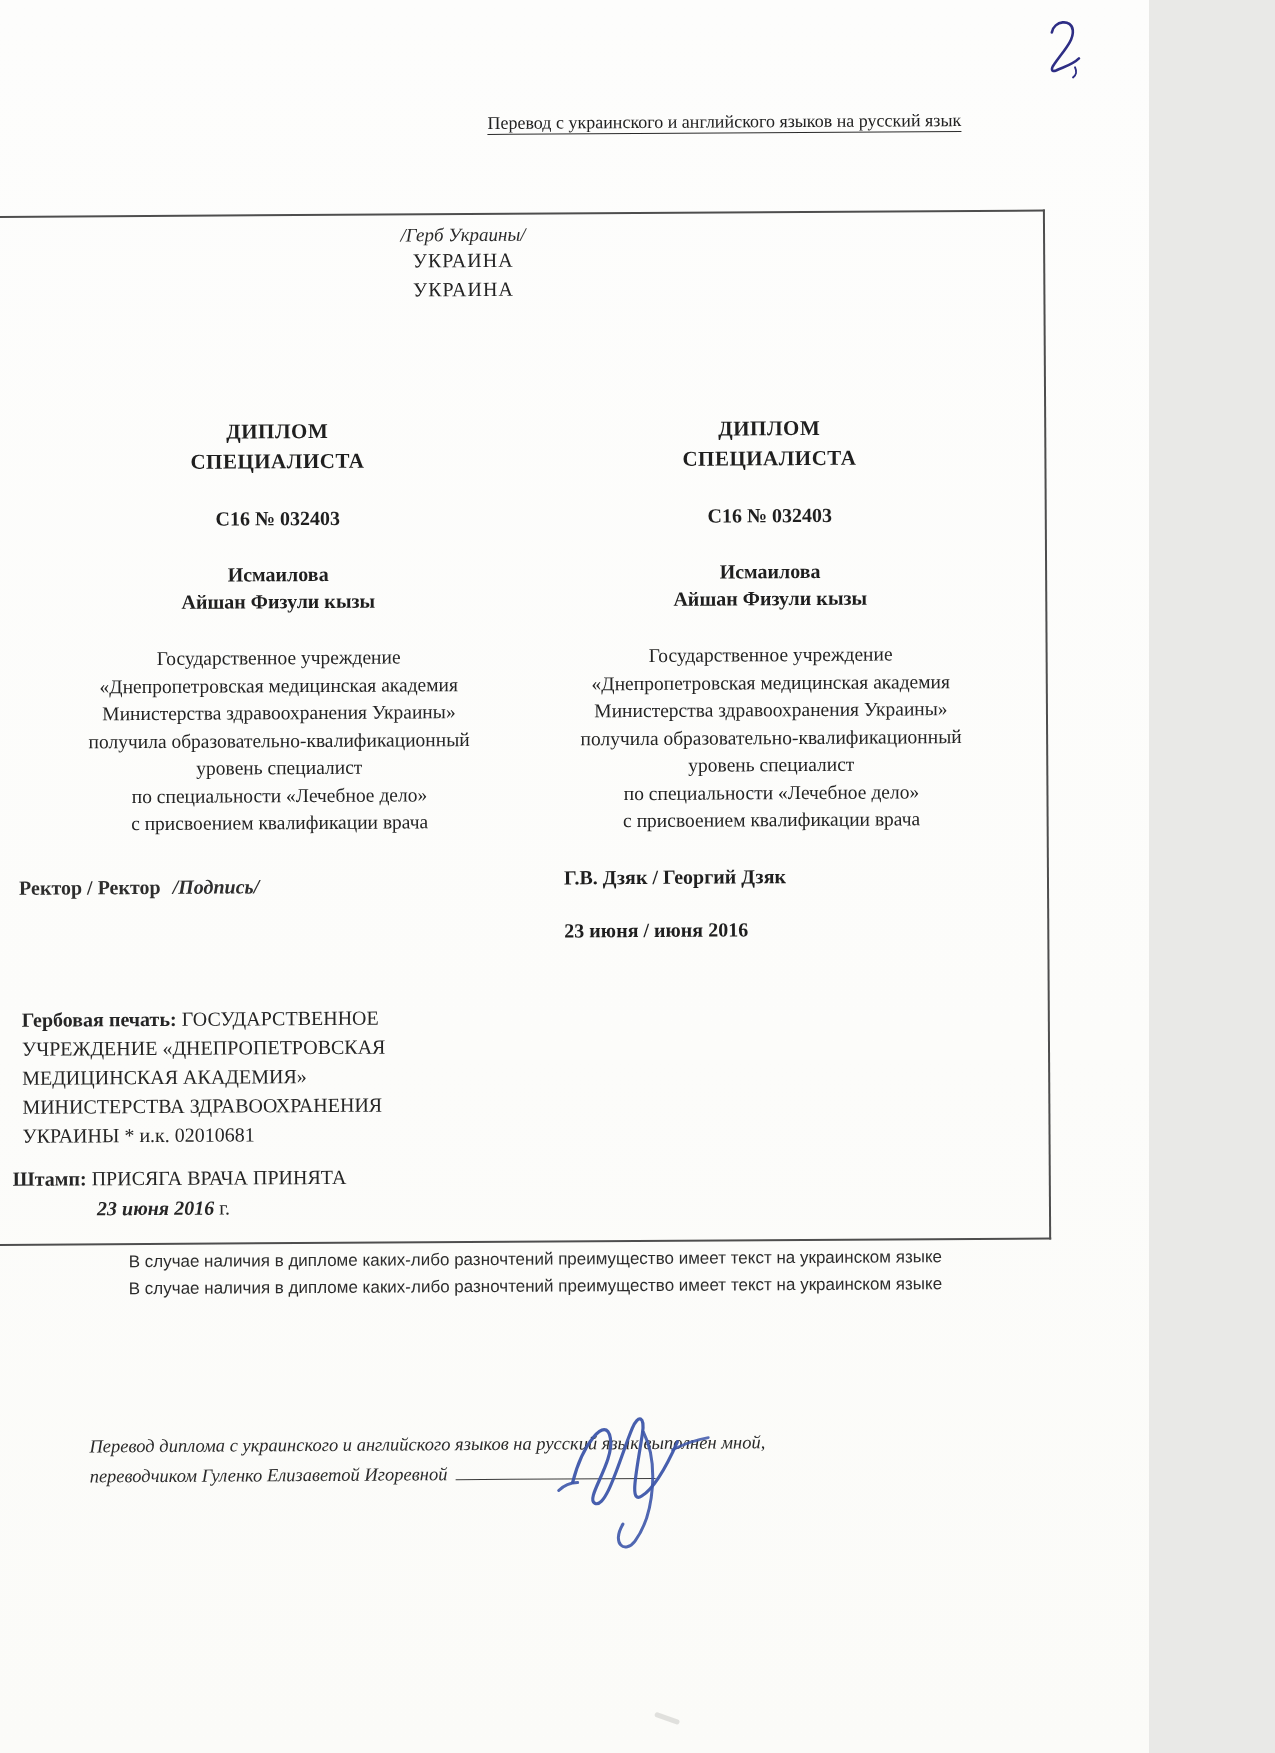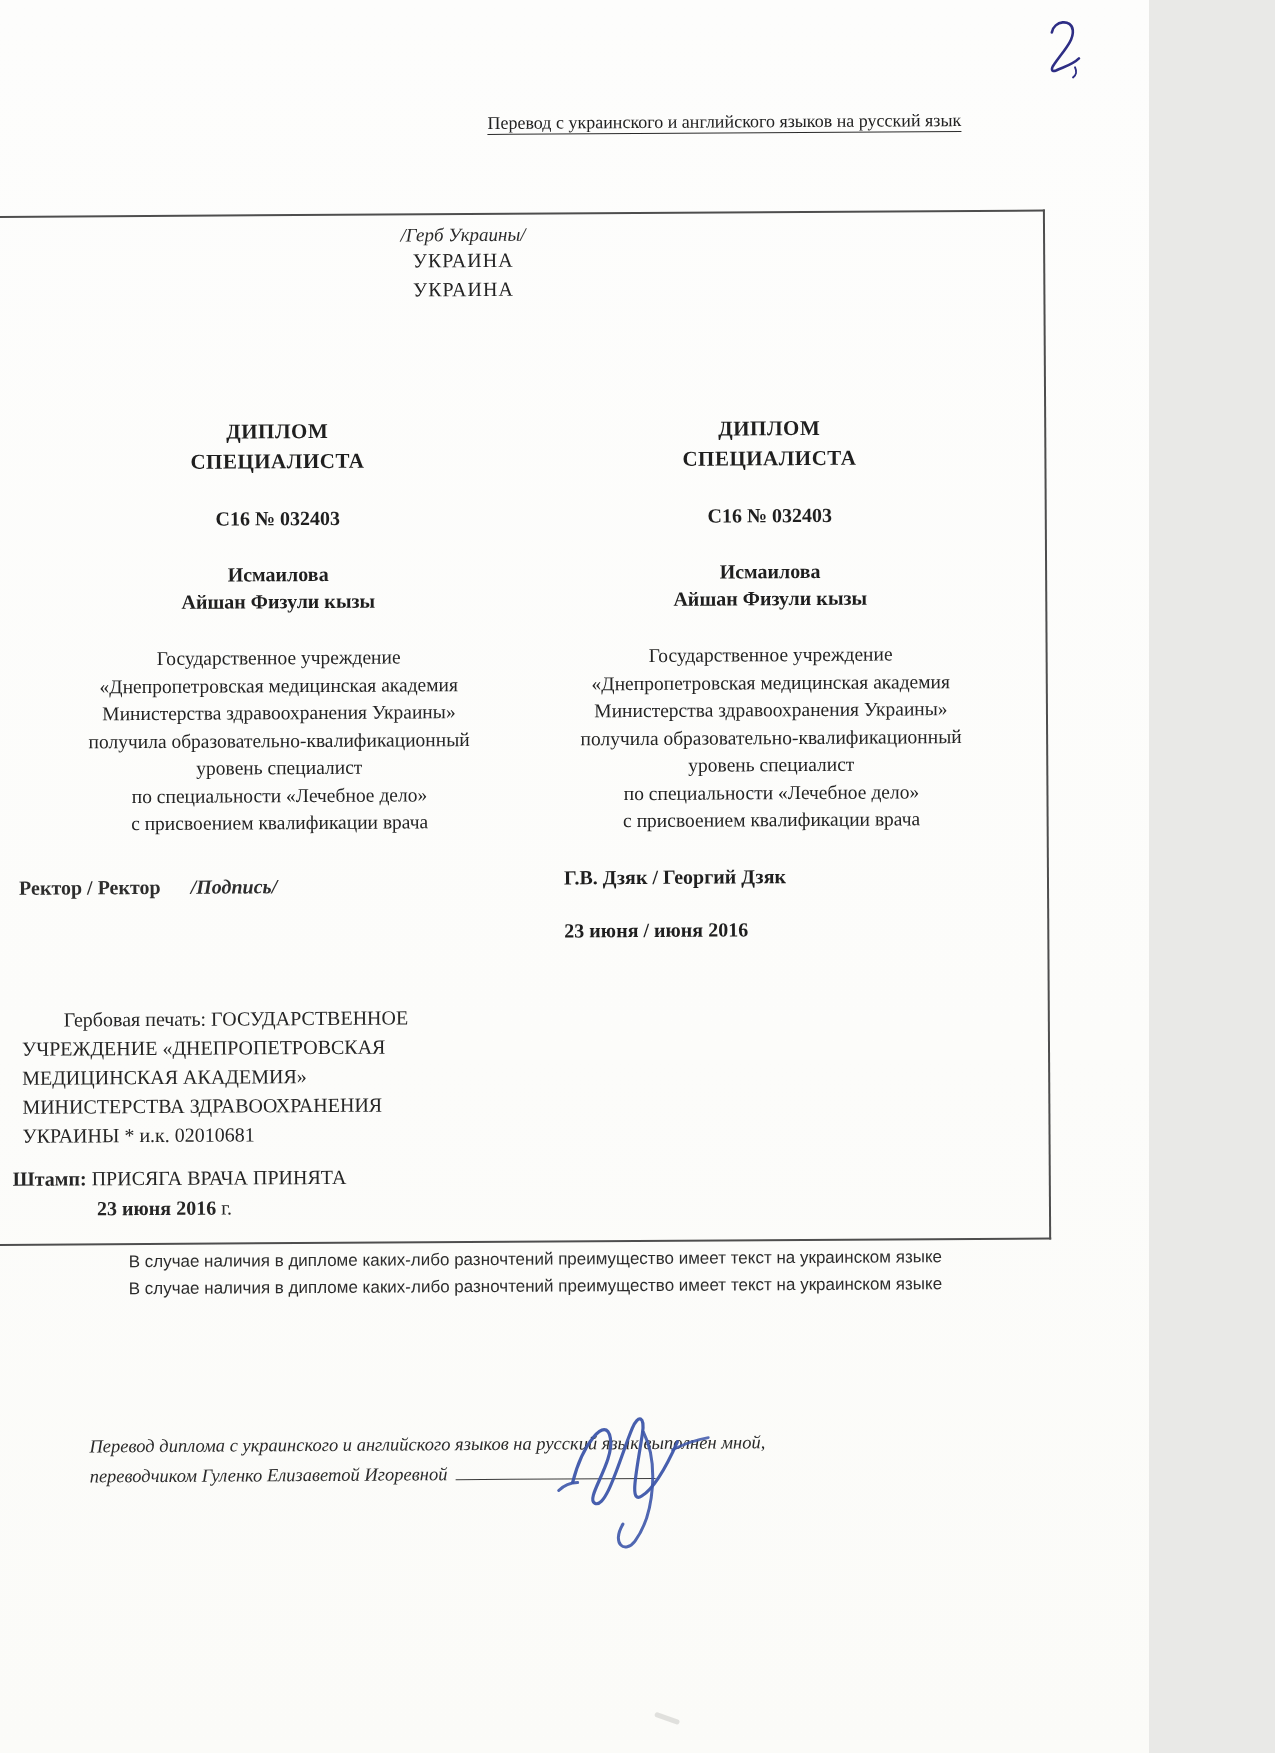--- a/index.html
+++ b/index.html
@@ -50,7 +50,7 @@
   .rector-line{
     position:absolute;left:26px;top:659px;font-size:20px;font-weight:bold;color:#2e2e2e;
   }
-  .rector-line .sig-note{font-style:italic;margin-left:25px;}
+  .rector-line .sig-note{font-style:italic;margin-left:7px;}
   .seal-block{
     position:absolute;left:28px;top:788px;width:460px;
     font-size:20px;line-height:29px;text-align:left;color:#262626;

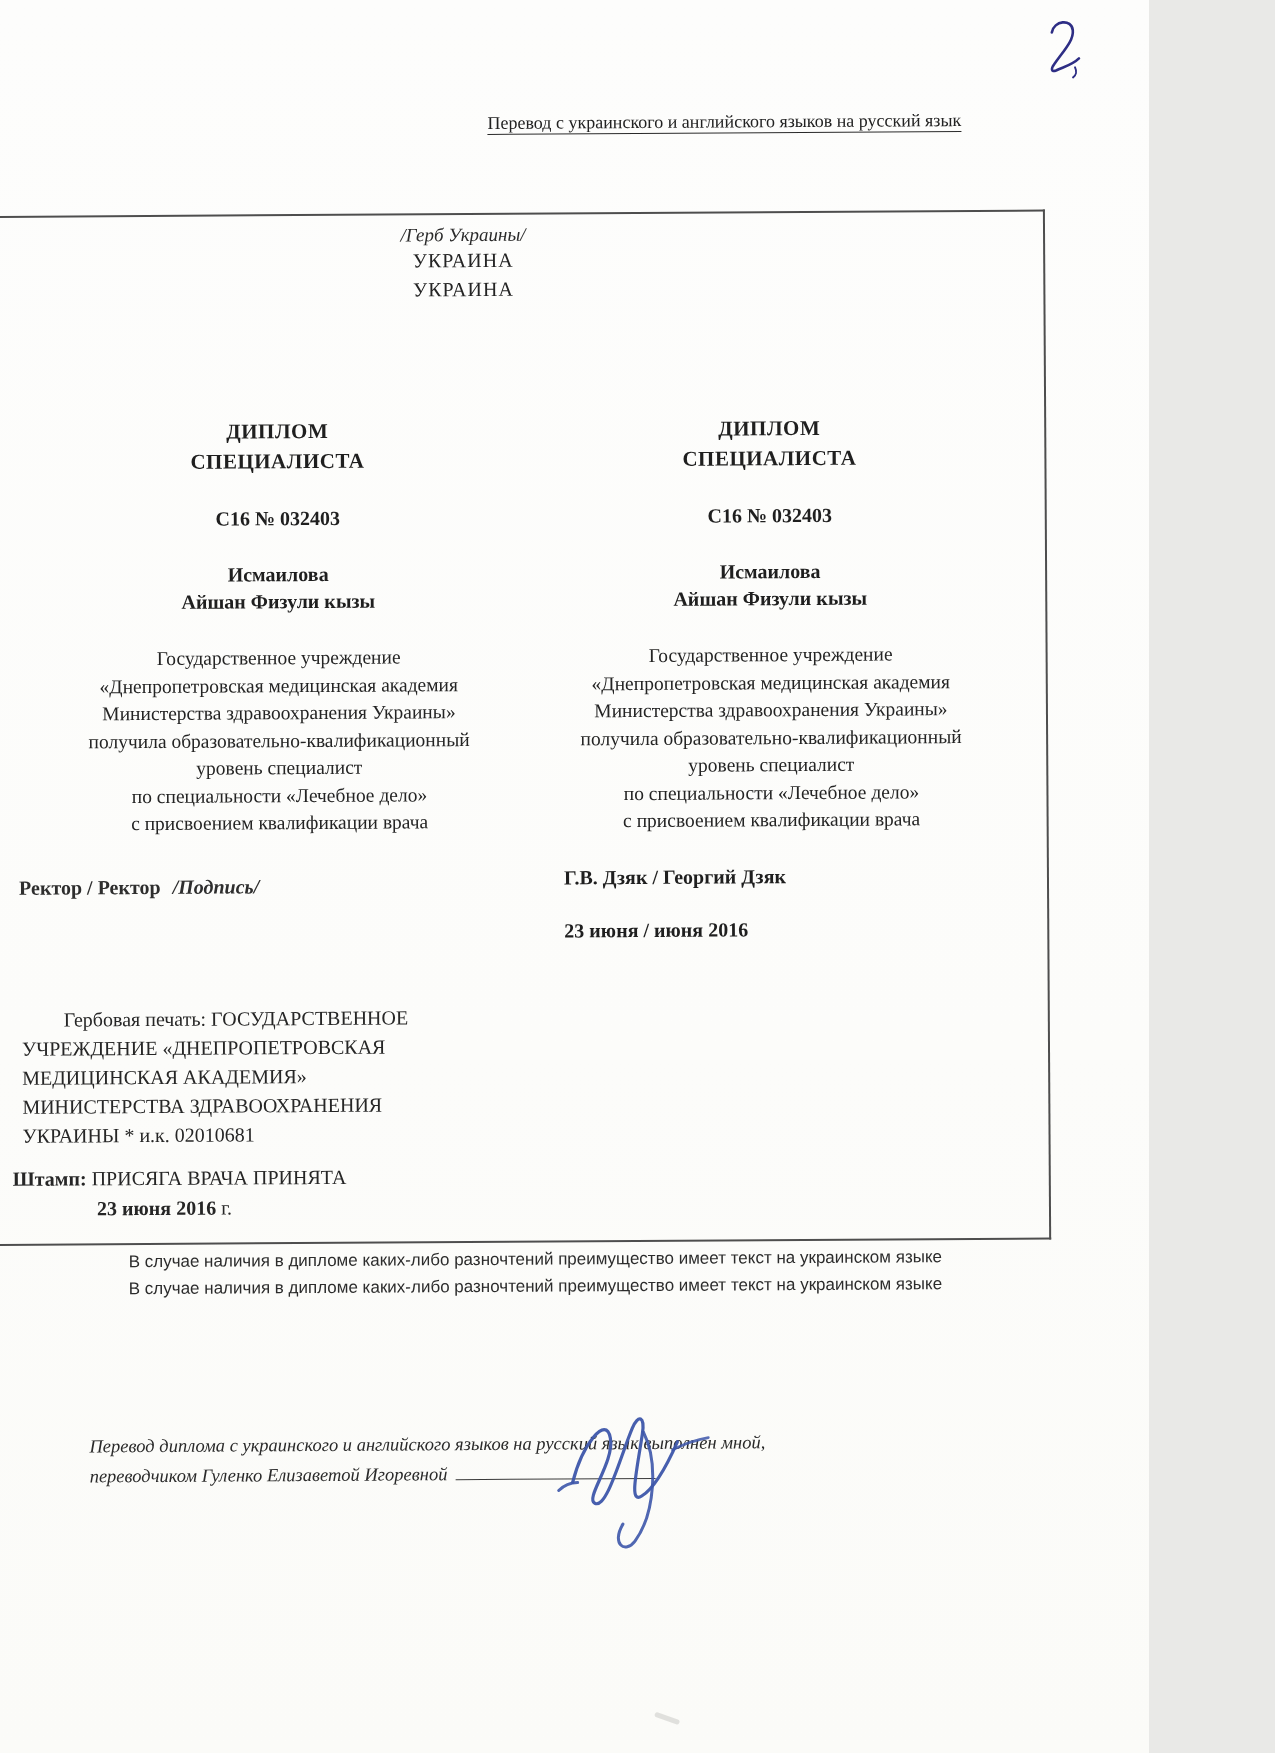--- a/index.html
+++ b/index.html
@@ -55,7 +55,7 @@
     position:absolute;left:28px;top:788px;width:460px;
     font-size:20px;line-height:29px;text-align:left;color:#262626;
   }
-  .seal-label{font-weight:normal;margin-left:42px;}
+  .seal-label{font-weight:bold;}
   .stamp-block{
     position:absolute;left:18px;top:946px;width:470px;
     font-size:20px;line-height:30px;text-align:left;color:#262626;

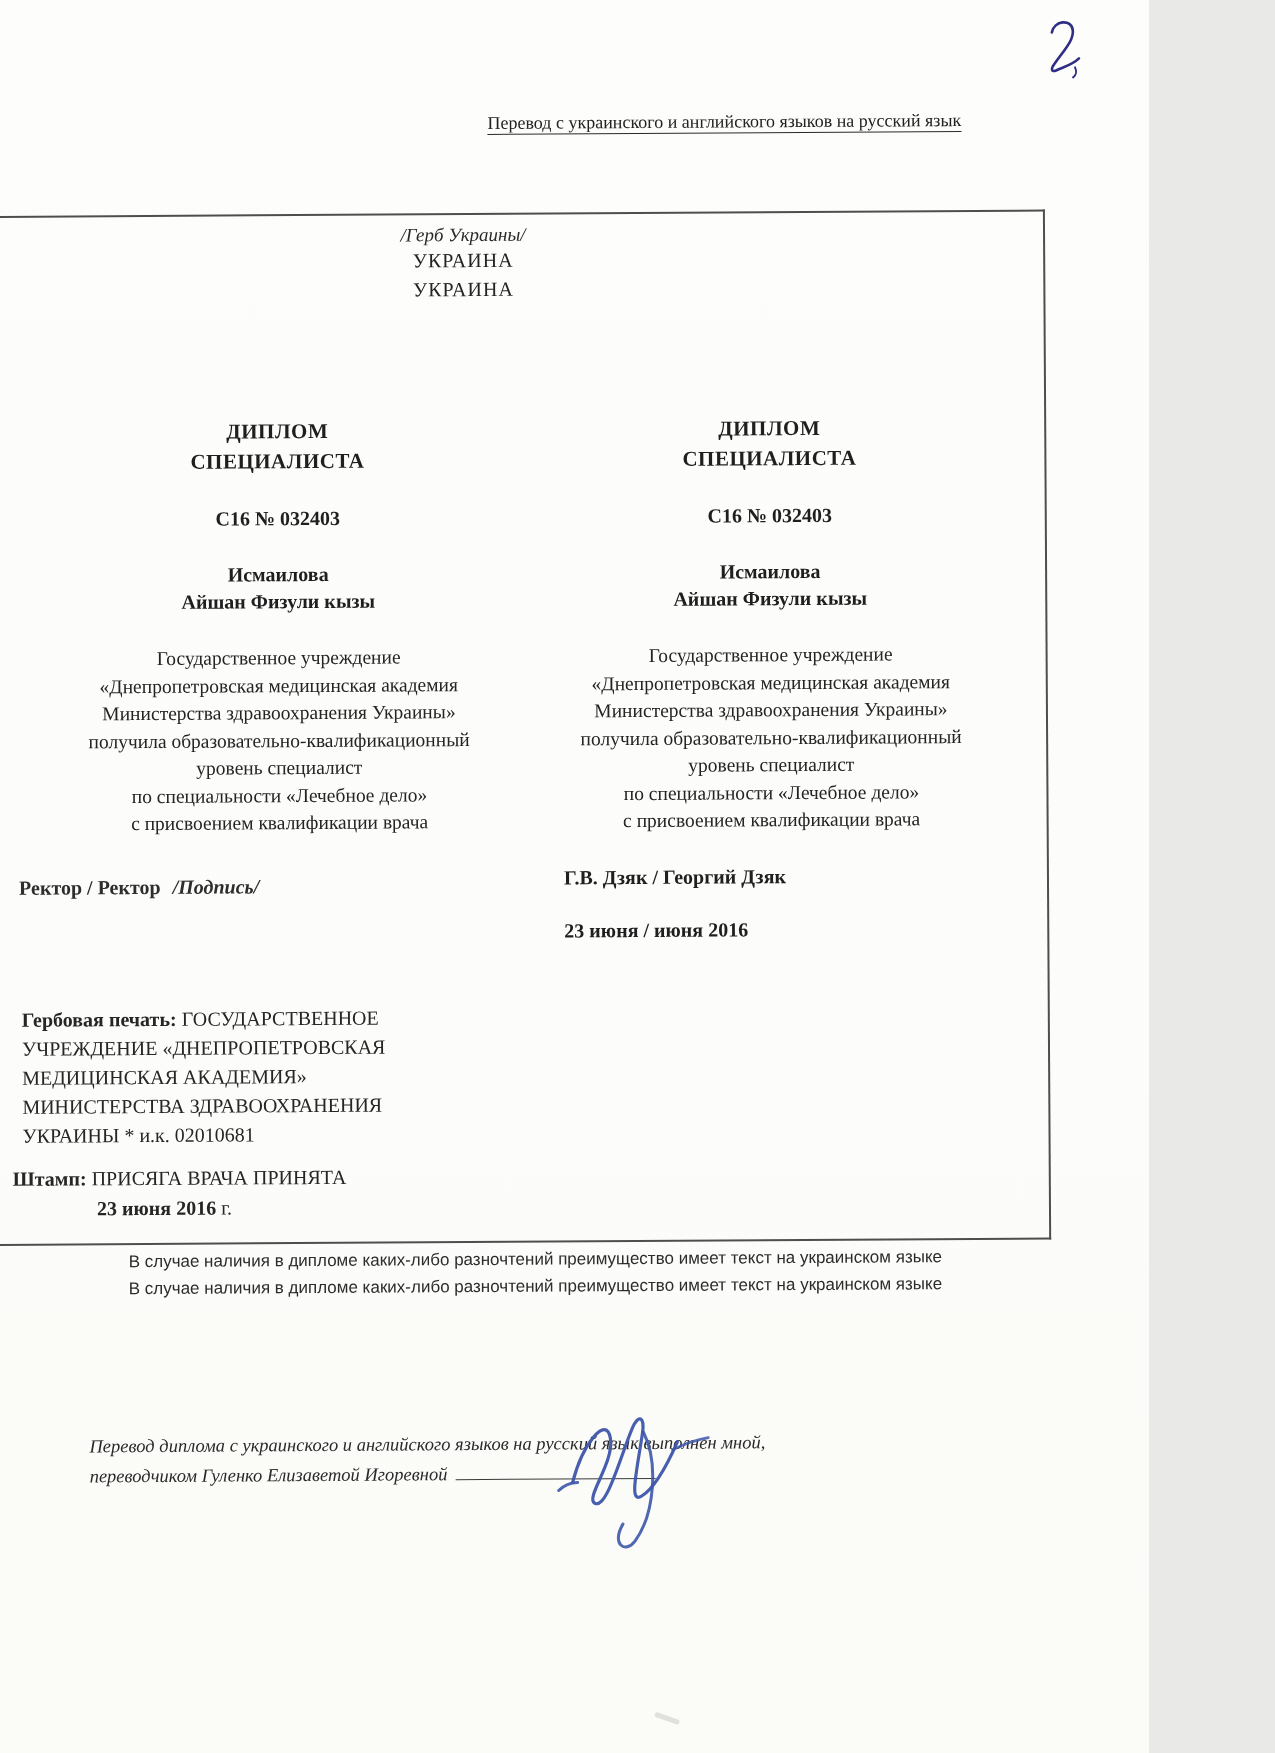--- a/index.html
+++ b/index.html
@@ -62,7 +62,7 @@
   }
   .stamp-label{font-weight:bold;}
   .stamp-date-line{padding-left:84px;}
-  .stamp-date{font-weight:bold;text-align:center;}
+  .stamp-date{font-weight:bold;font-style:italic;text-align:center;}
   
   .signer-line{
     position:absolute;left:571px;top:652px;font-size:20px;font-weight:bold;color:#1f1f1f;

